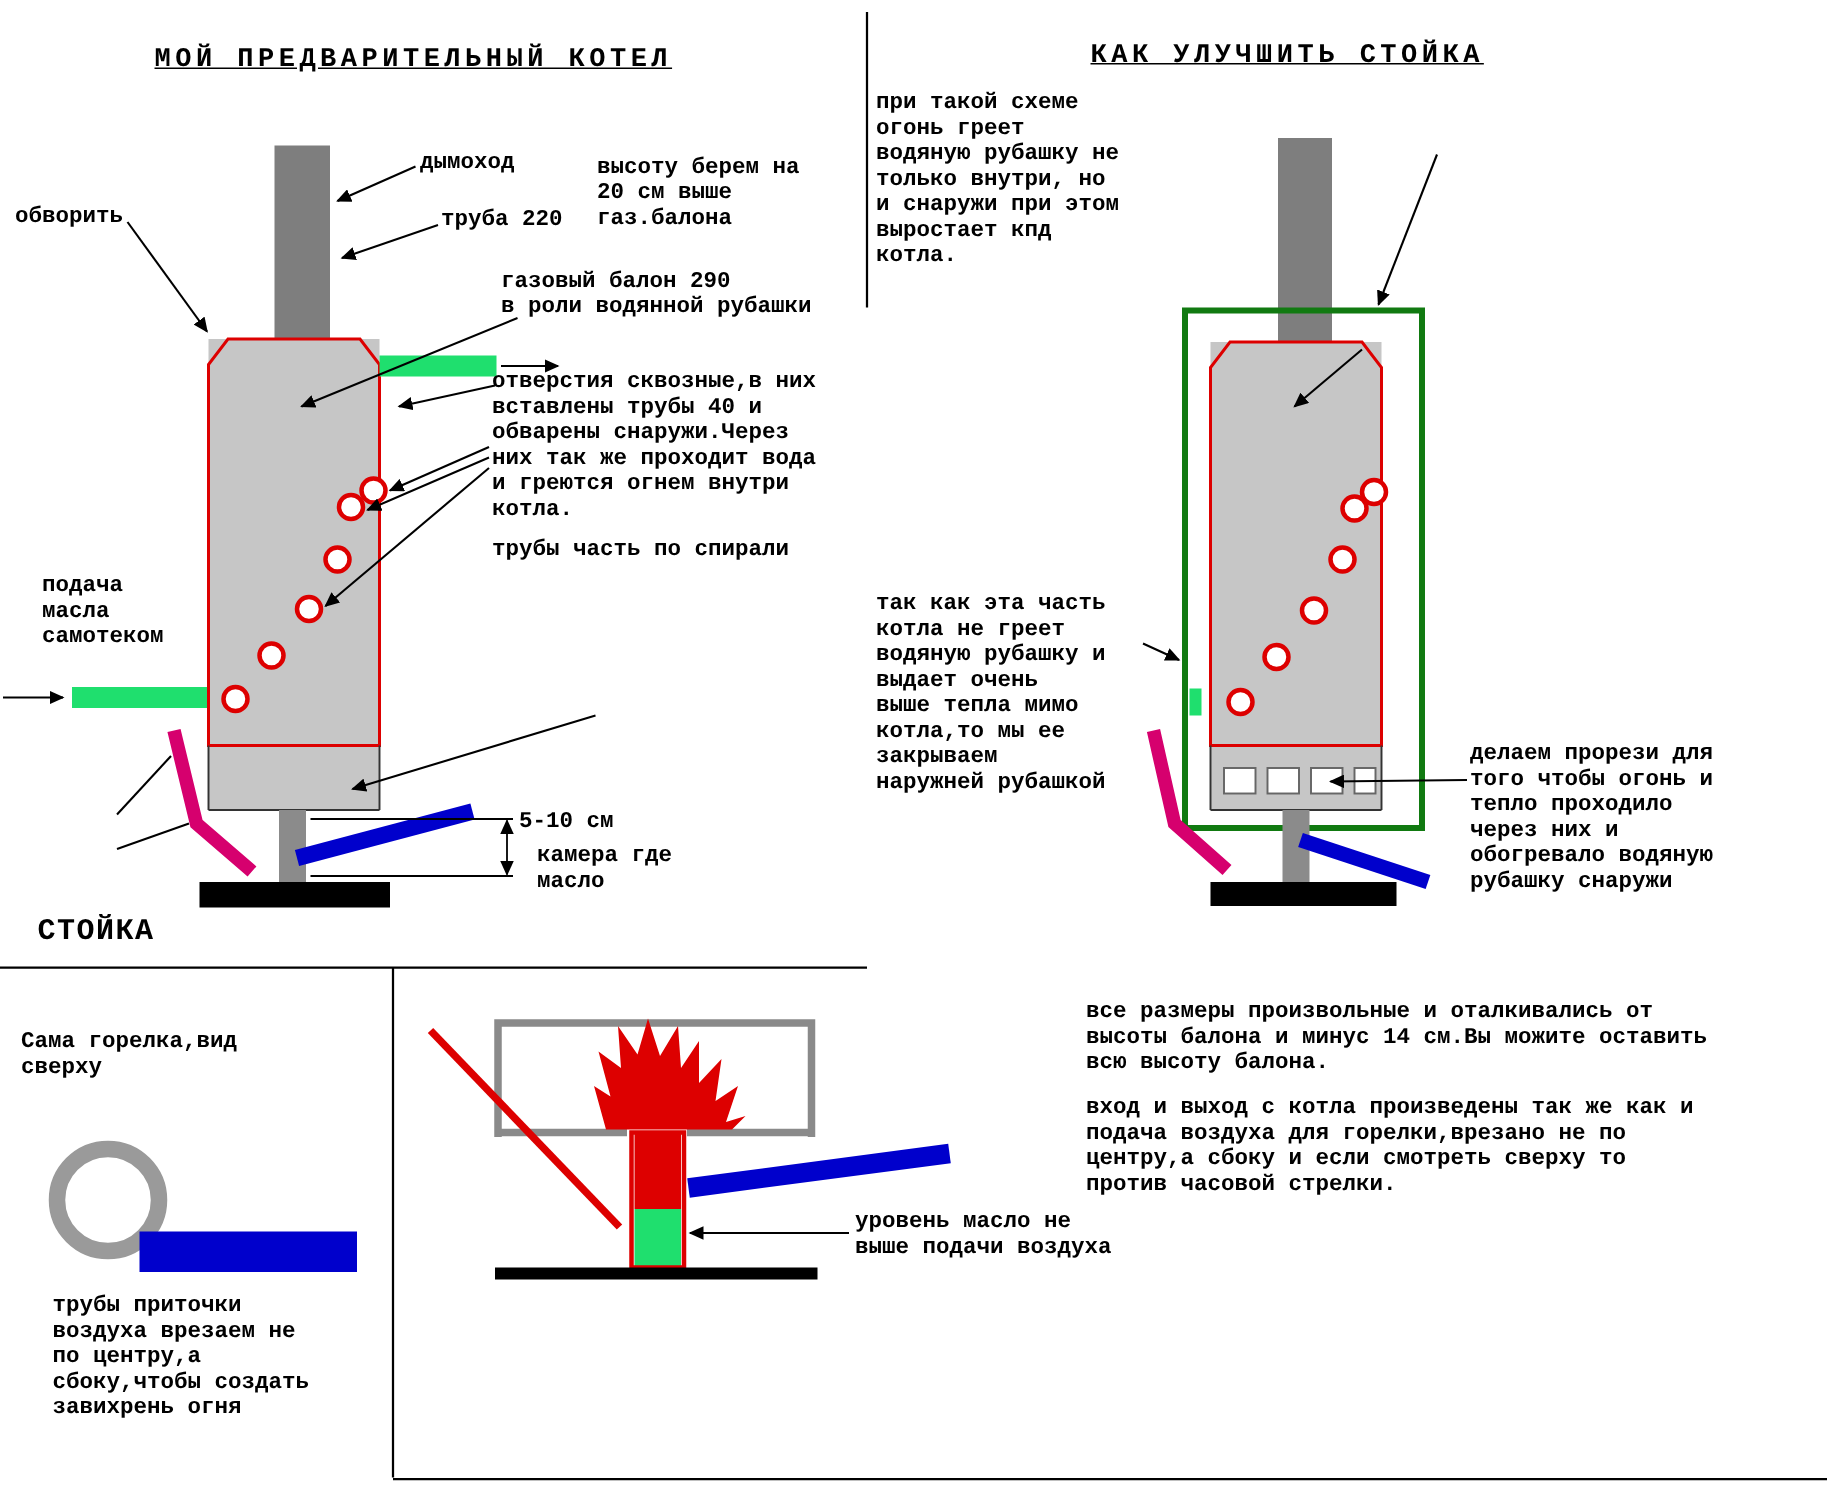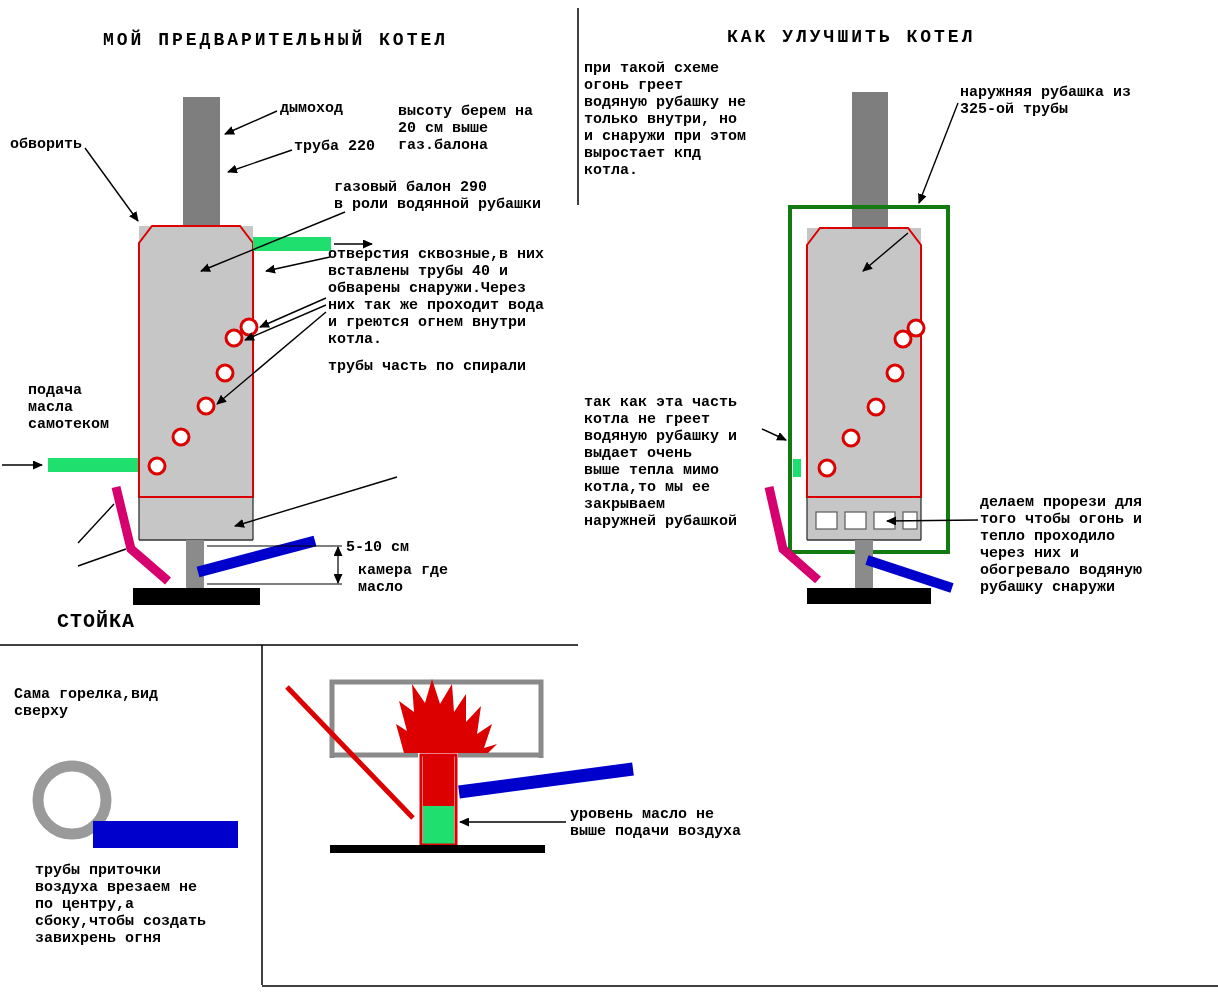--- a/index.html
+++ b/index.html
@@ -27,7 +27,7 @@
   .title{
     position:absolute;white-space:pre;
     font:bold 18px/20px "Liberation Mono","DejaVu Sans Mono",monospace;
-    letter-spacing:3px;color:var(--ink);z-index:5;
+    letter-spacing:3px;color:var(--ink);z-index:5;text-decoration:underline;
   }
   .big{
     font:bold 20px/22px "Liberation Mono","DejaVu Sans Mono",monospace;

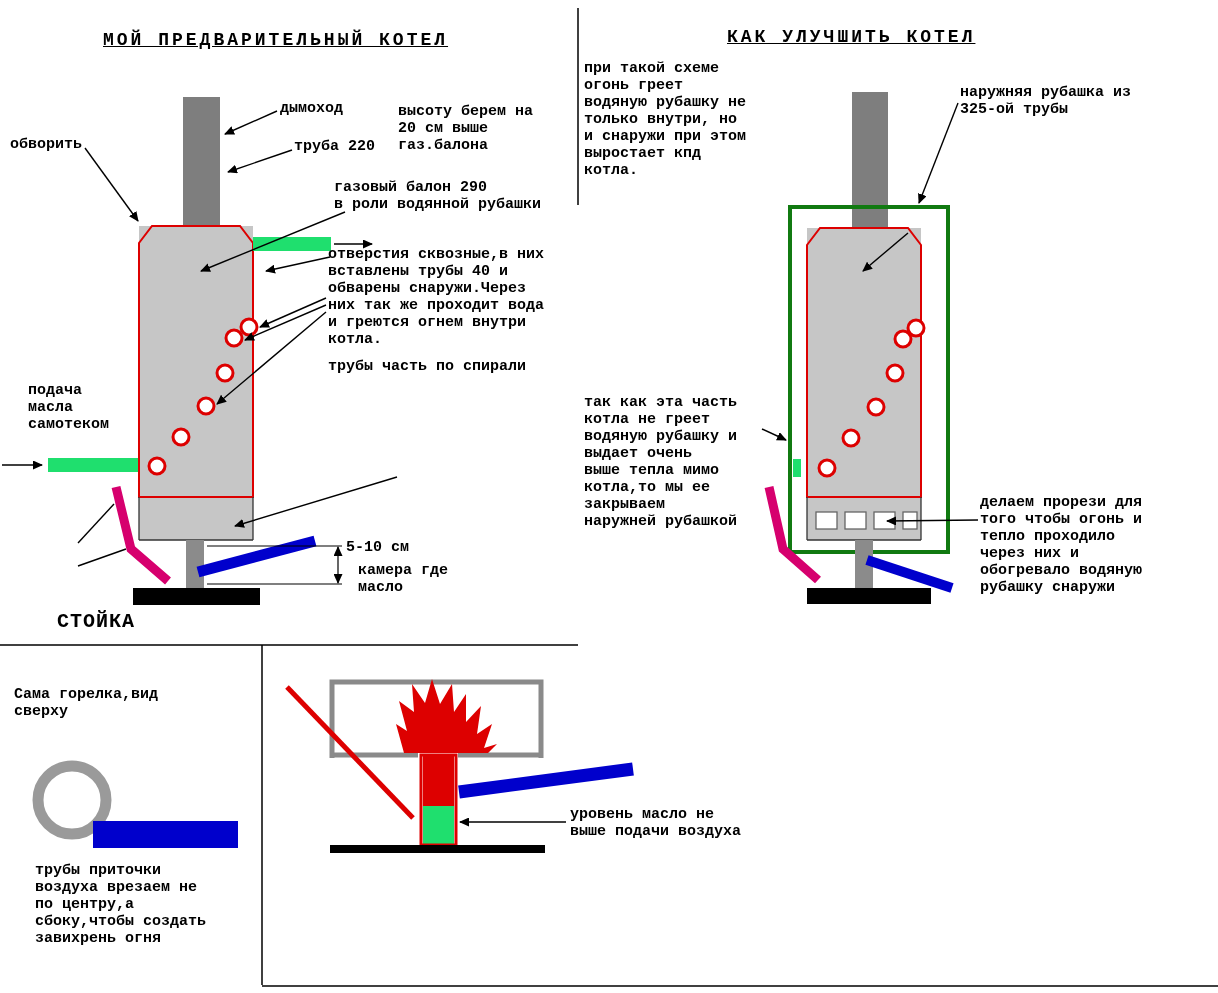--- a/index.html
+++ b/index.html
@@ -142,7 +142,7 @@
   </svg>
 
   <div class="title" style="left:103px;top:30px">МОЙ ПРЕДВАРИТЕЛЬНЫЙ КОТЕЛ</div>
-  <div class="title" style="left:727px;top:27px">КАК УЛУЧШИТЬ КОТЕЛ</div>
+  <div class="title" style="left:727px;top:27px">КАК УЛУЧШИТЬ СТОЙКА</div>
 
   <div class="lbl" style="left:10px;top:136px">обворить</div>
   <div class="lbl" style="left:280px;top:100px">дымоход</div>

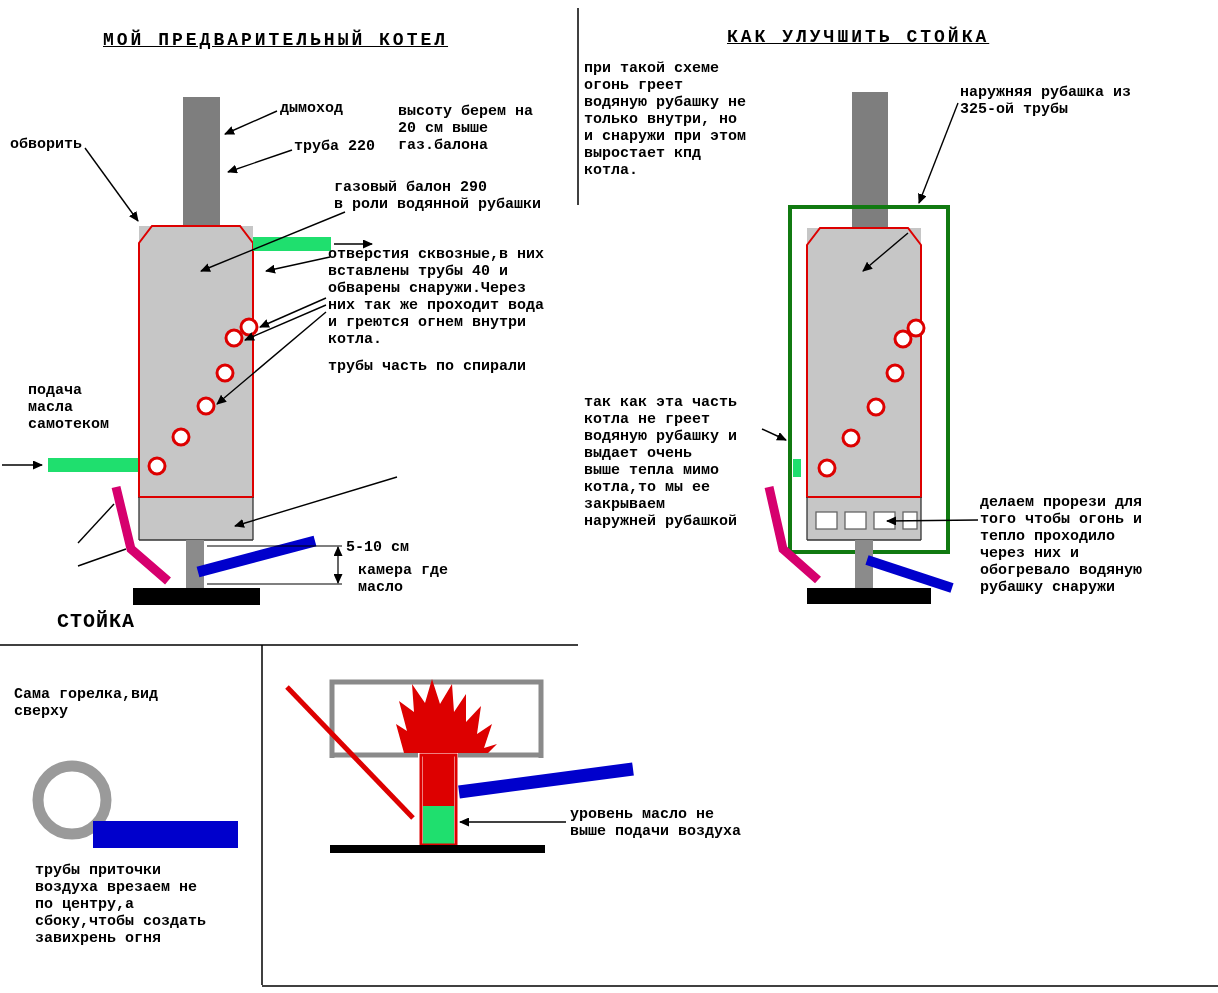--- a/index.html
+++ b/index.html
@@ -183,8 +183,6 @@
 закрываем
 наружней рубашкой</div>
 
-  <div class="lbl" style="left:960px;top:84px">наружняя рубашка из
-325-ой трубы</div>
   <div class="lbl" style="left:980px;top:494px">делаем прорези для
 того чтобы огонь и
 тепло проходило

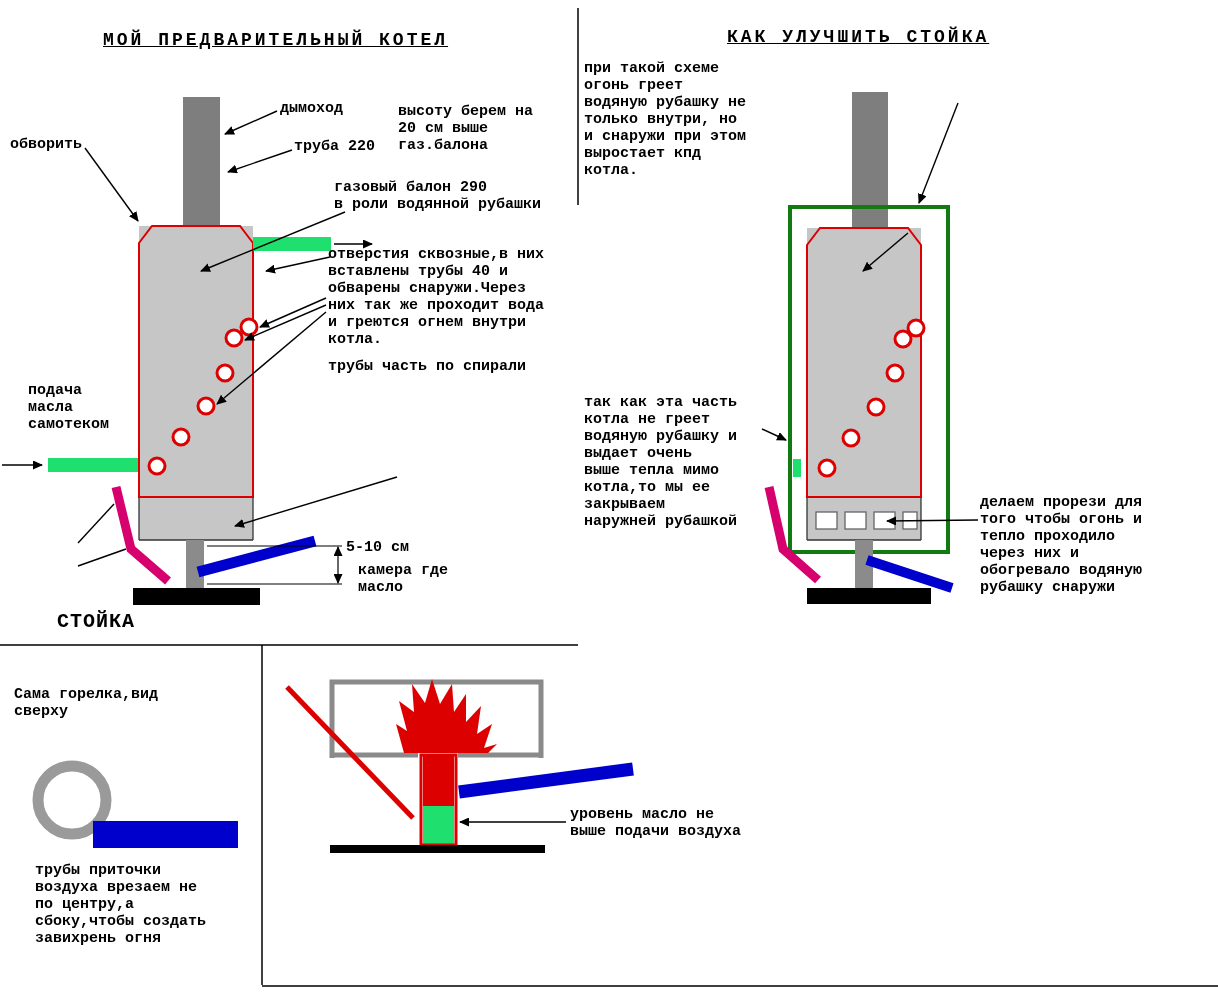--- a/index.html
+++ b/index.html
@@ -32,7 +32,6 @@
   .big{
     font:bold 20px/22px "Liberation Mono","DejaVu Sans Mono",monospace;
     letter-spacing:1px;
-    margin-left:32px;
   }
 </style>
 </head>

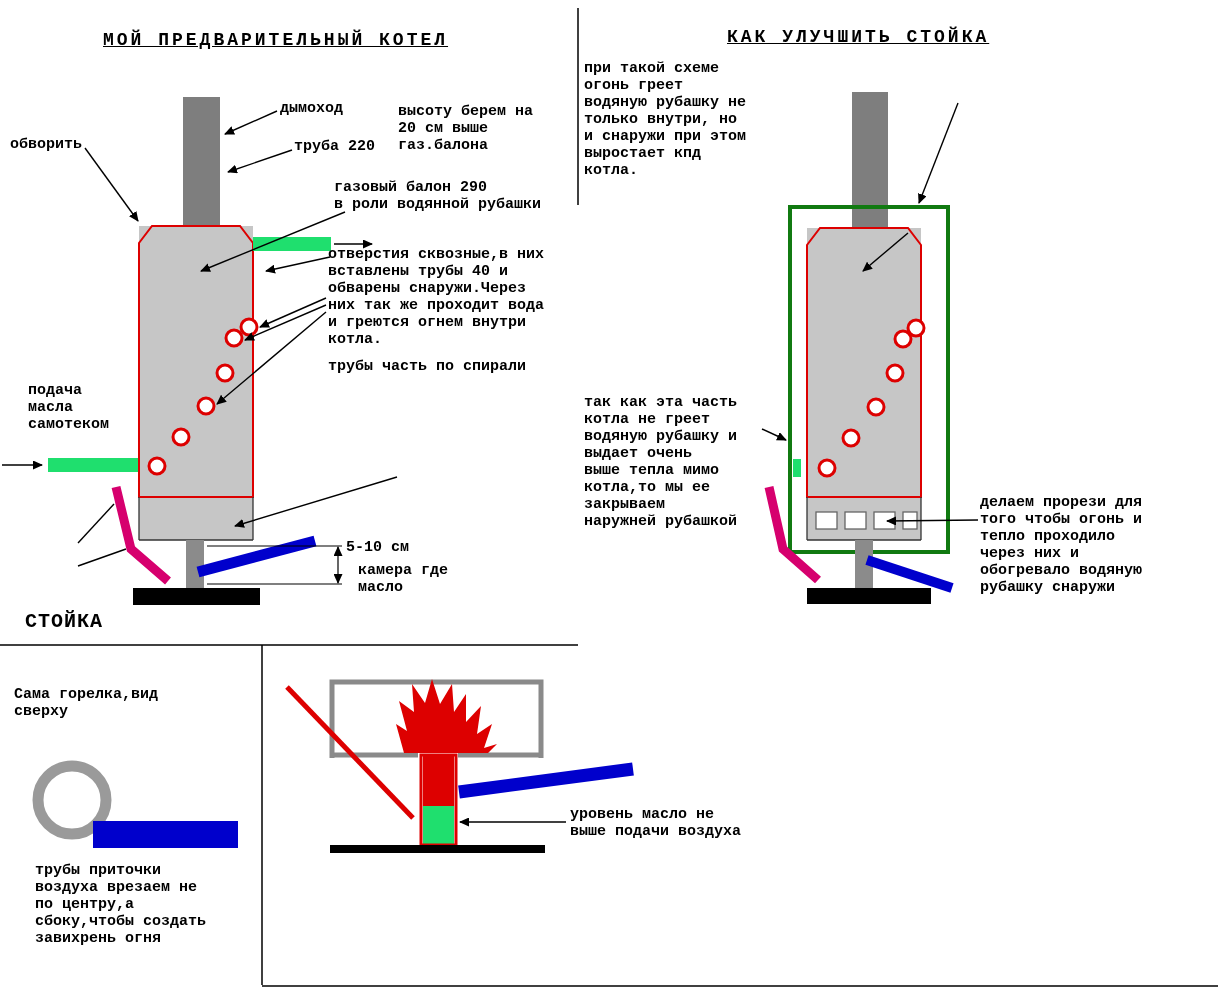--- a/index.html
+++ b/index.html
@@ -198,6 +198,9 @@
 завихрень огня</div>
   <div class="lbl" style="left:570px;top:806px">уровень масло не
 выше подачи воздуха</div>
+  <div class="lbl" style="left:724px;top:666px">все размеры произвольные и оталкивались от
+высоты балона и минус 14 см.Вы можите оставить
+всю высоту балона.</div>
 
 </div>
 

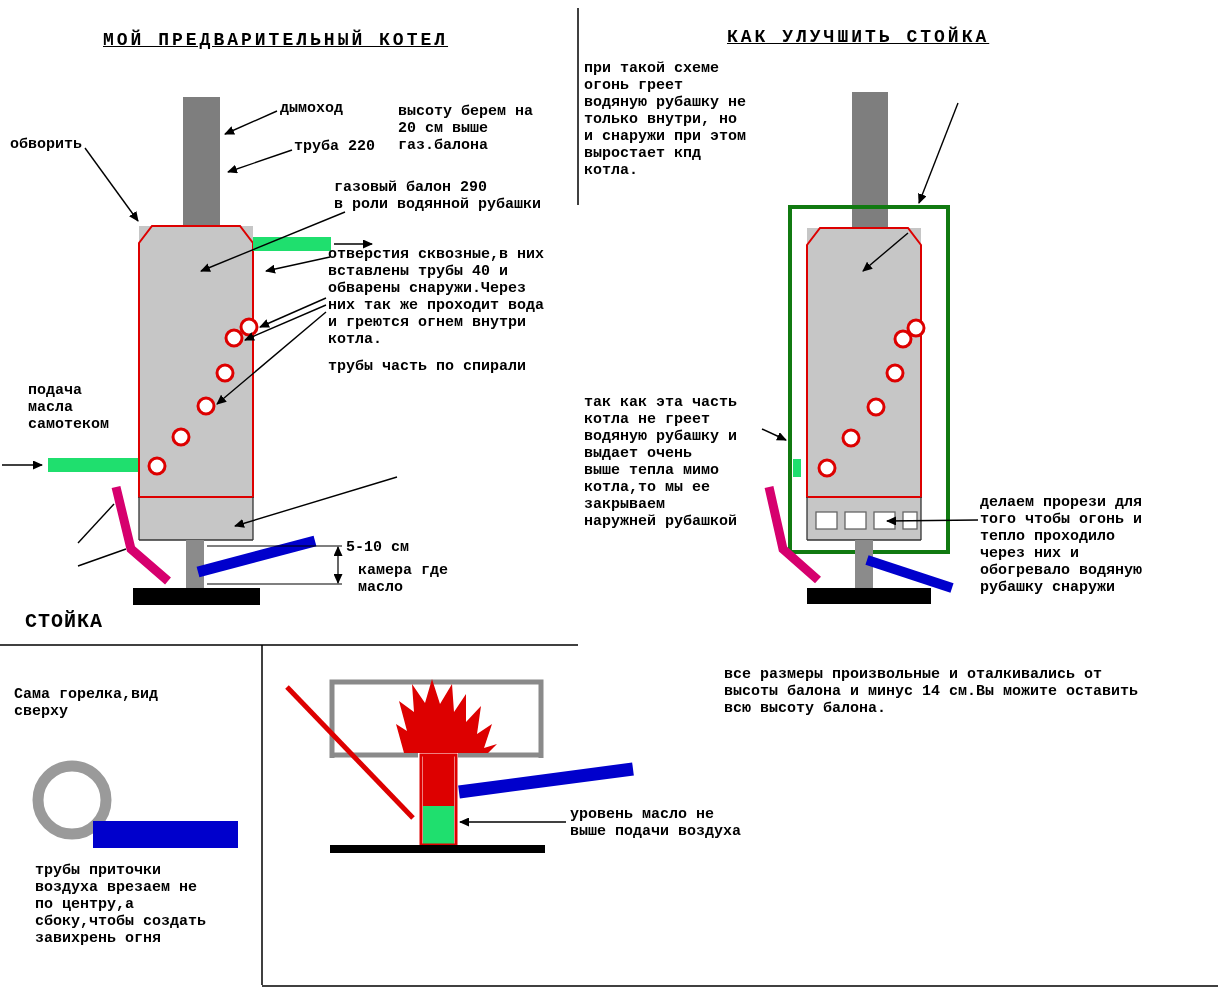--- a/index.html
+++ b/index.html
@@ -201,6 +201,10 @@
   <div class="lbl" style="left:724px;top:666px">все размеры произвольные и оталкивались от
 высоты балона и минус 14 см.Вы можите оставить
 всю высоту балона.</div>
+  <div class="lbl" style="left:724px;top:730px">вход и выход с котла произведены так же как и
+подача воздуха для горелки,врезано не по
+центру,а сбоку и если смотреть сверху то
+против часовой стрелки.</div>
 
 </div>
 

